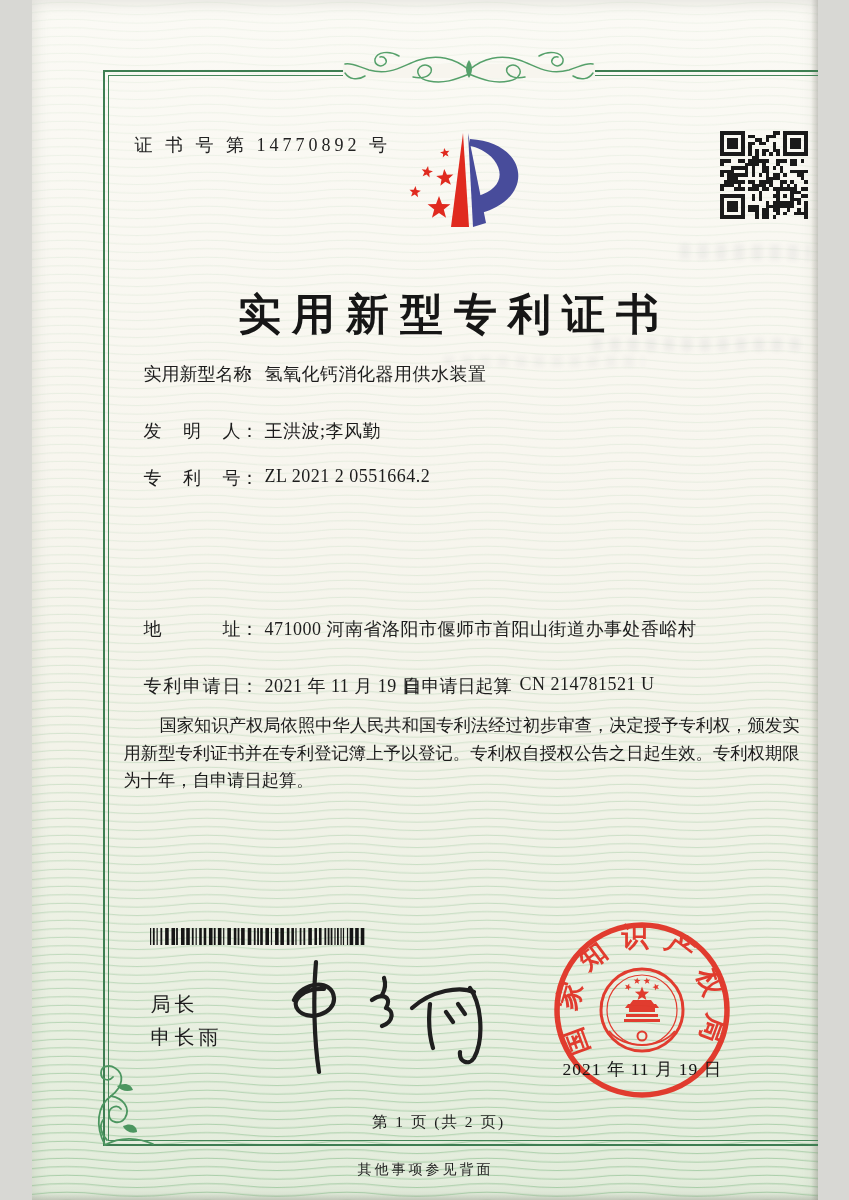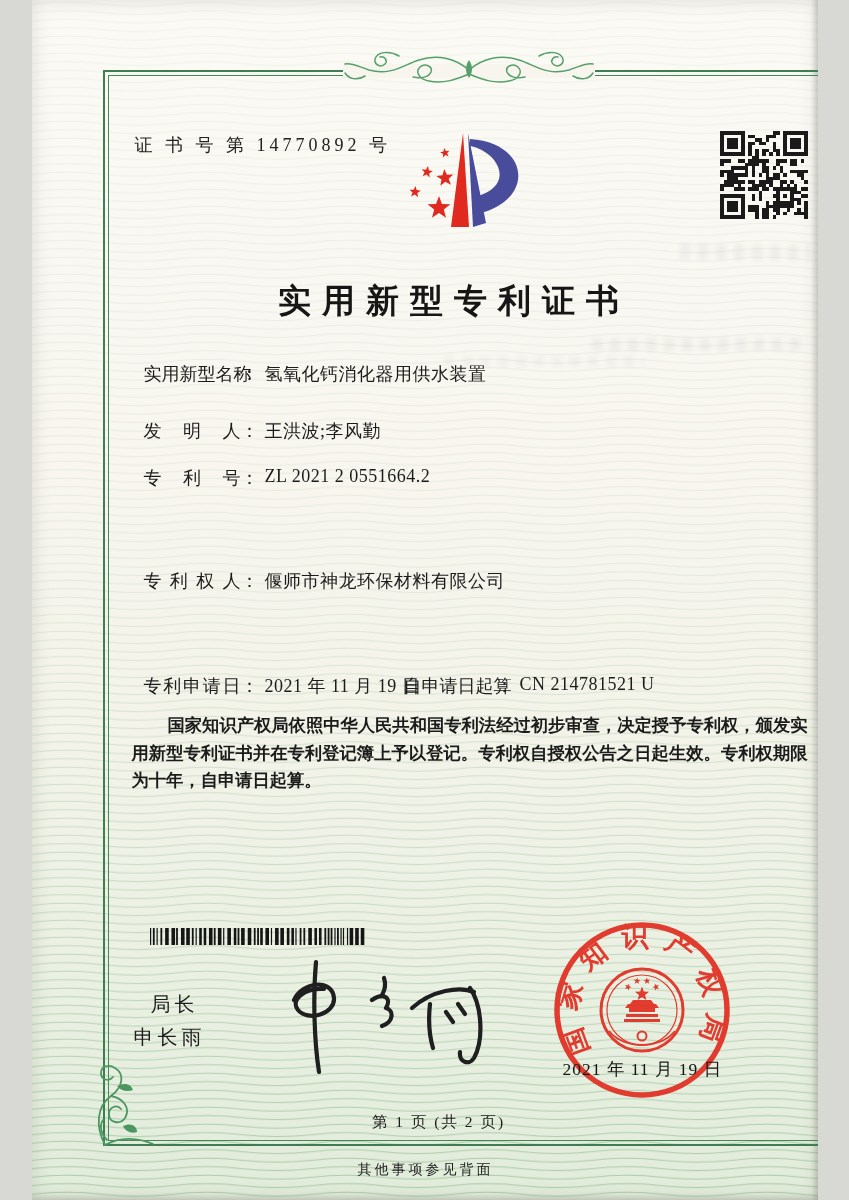--- a/index.html
+++ b/index.html
@@ -28,7 +28,7 @@
   .qr{position:absolute;left:688px;top:131px;width:88px;height:88px;}
 
   .title{position:absolute;left:0;right:0;top:257px;text-align:center;
-    font-size:33px;font-weight:bold;letter-spacing:11px;text-indent:11px;color:#161616;padding-left:48px;}
+    font-size:43px;font-weight:bold;letter-spacing:11px;text-indent:11px;color:#161616;padding-left:48px;}
 
   .row{position:absolute;left:112px;font-size:18px;white-space:nowrap;color:#1c1c1c;}
   .flabel{display:inline-block;width:97px;text-align:justify;text-align-last:justify;

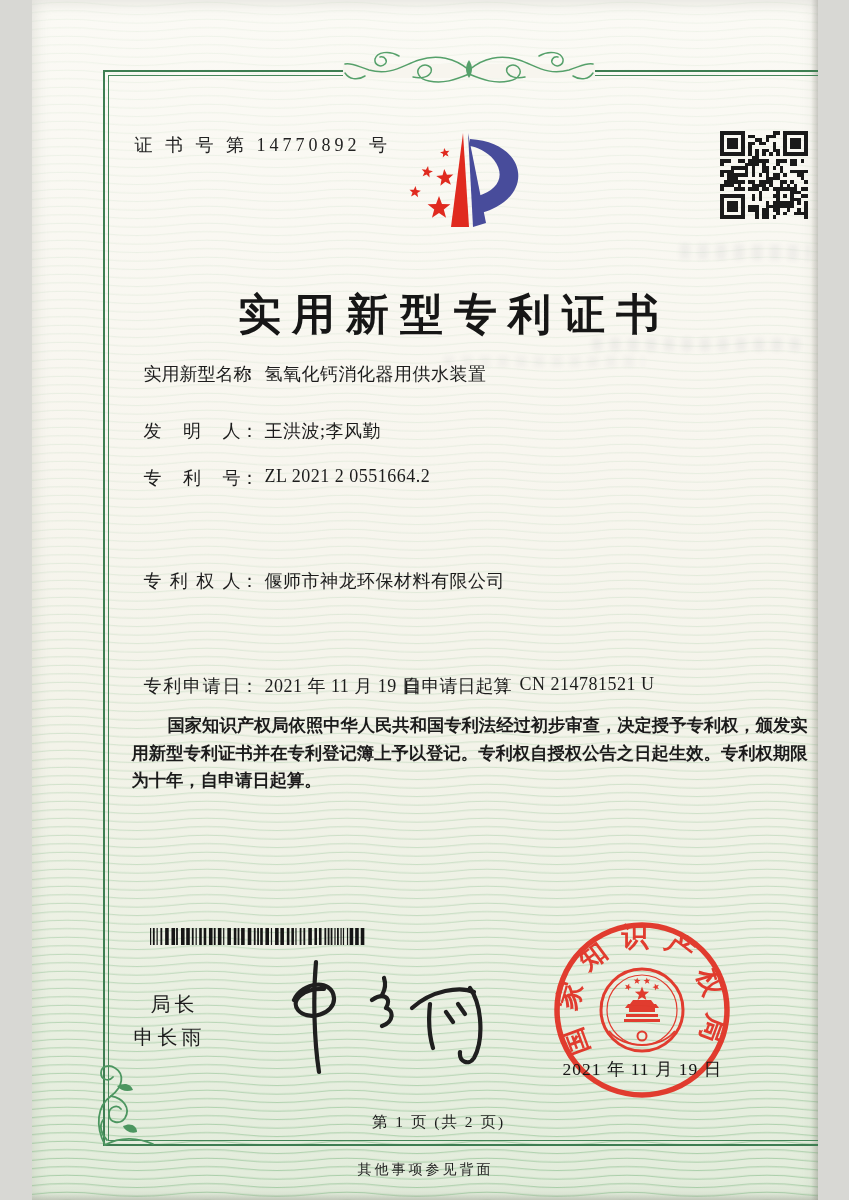--- a/index.html
+++ b/index.html
@@ -466,9 +466,6 @@
   <div class="row" style="top:466px">
     <span class="flabel">专利号</span><span class="colon">：</span><span class="fvalue">ZL 2021 2 0551664.2</span>
   </div>
-  <div class="row" style="top:569px">
-    <span class="flabel">专利权人</span><span class="colon">：</span><span class="fvalue">偃师市神龙环保材料有限公司</span>
-  </div>
   <div class="row" style="top:674px">
     <span class="flabel">专利申请日</span><span class="colon">：</span><span class="fvalue">2021 年 11 月 19 日</span>
   </div>

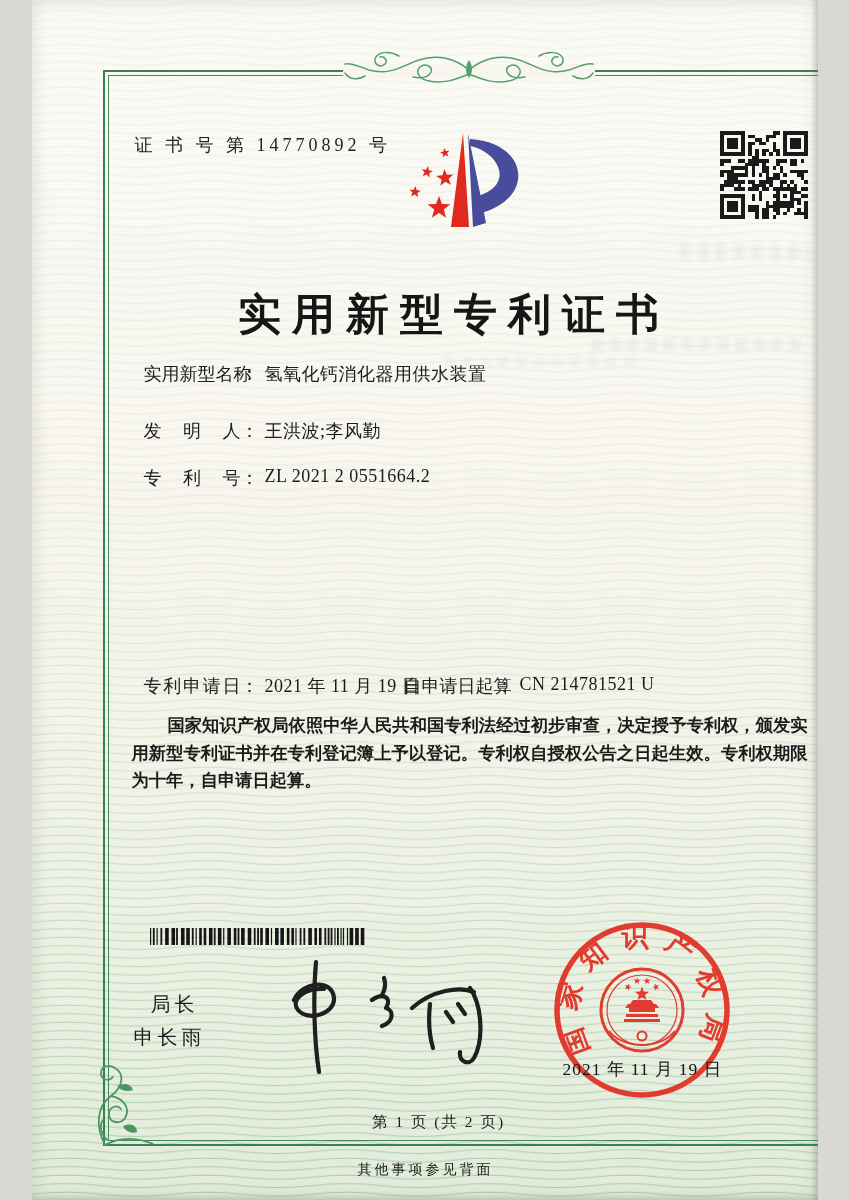--- a/index.html
+++ b/index.html
@@ -466,6 +466,9 @@
   <div class="row" style="top:466px">
     <span class="flabel">专利号</span><span class="colon">：</span><span class="fvalue">ZL 2021 2 0551664.2</span>
   </div>
+  <div class="row" style="top:617px">
+    <span class="flabel">地址</span><span class="colon">：</span><span class="fvalue">471000 河南省洛阳市偃师市首阳山街道办事处香峪村</span>
+  </div>
   <div class="row" style="top:674px">
     <span class="flabel">专利申请日</span><span class="colon">：</span><span class="fvalue">2021 年 11 月 19 日</span>
   </div>

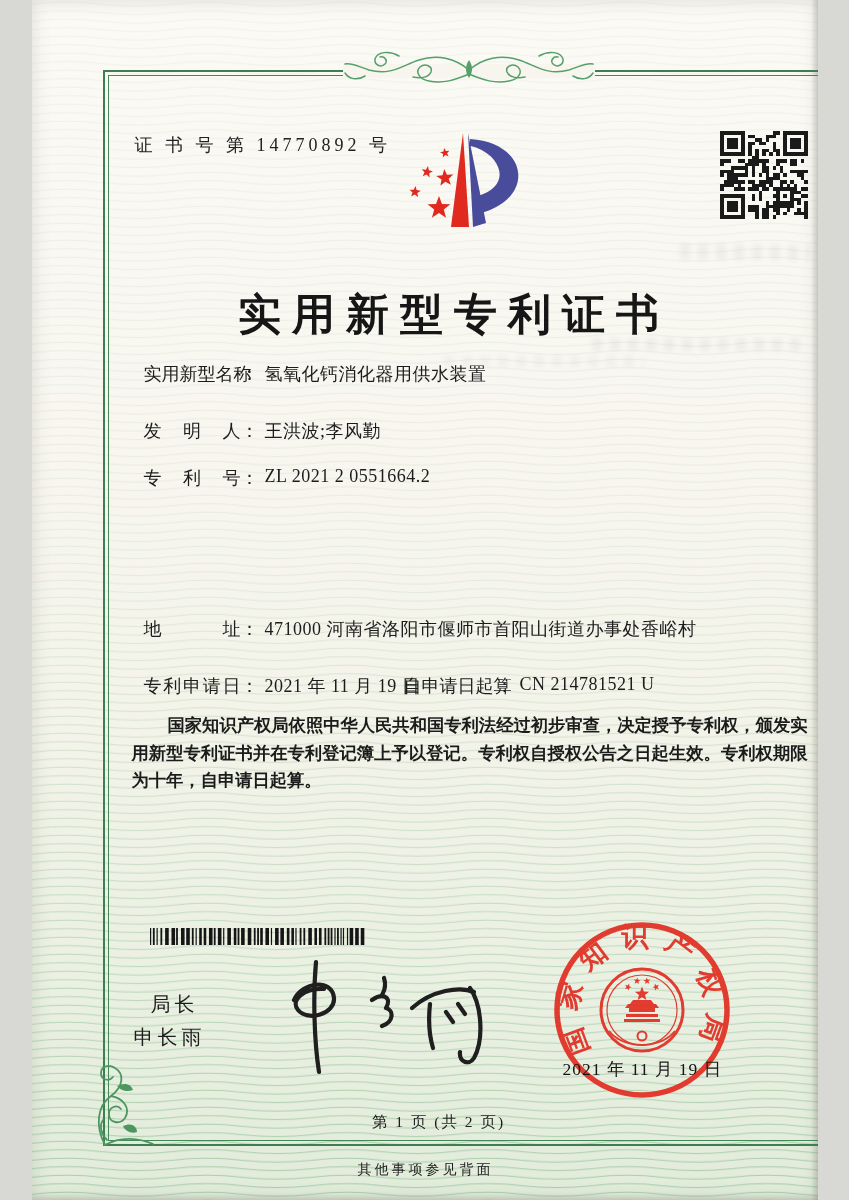--- a/index.html
+++ b/index.html
@@ -38,8 +38,8 @@
   .row.grant{left:372px;}
   .row.grant .flabel{width:92px;}
 
-  .body-text{position:absolute;left:100px;top:712px;width:676px;
-    font-size:17.3px;line-height:27.6px;text-align:justify;color:#1b1b1b;font-weight:bold;}
+  .body-text{position:absolute;left:92px;top:712px;width:676px;
+    font-size:17.3px;line-height:27.6px;text-align:justify;color:#1b1b1b;}
   .body-text p{margin:0;text-indent:36px;}
 
   .barcode{position:absolute;left:118px;top:928px;width:216px;height:17px;}

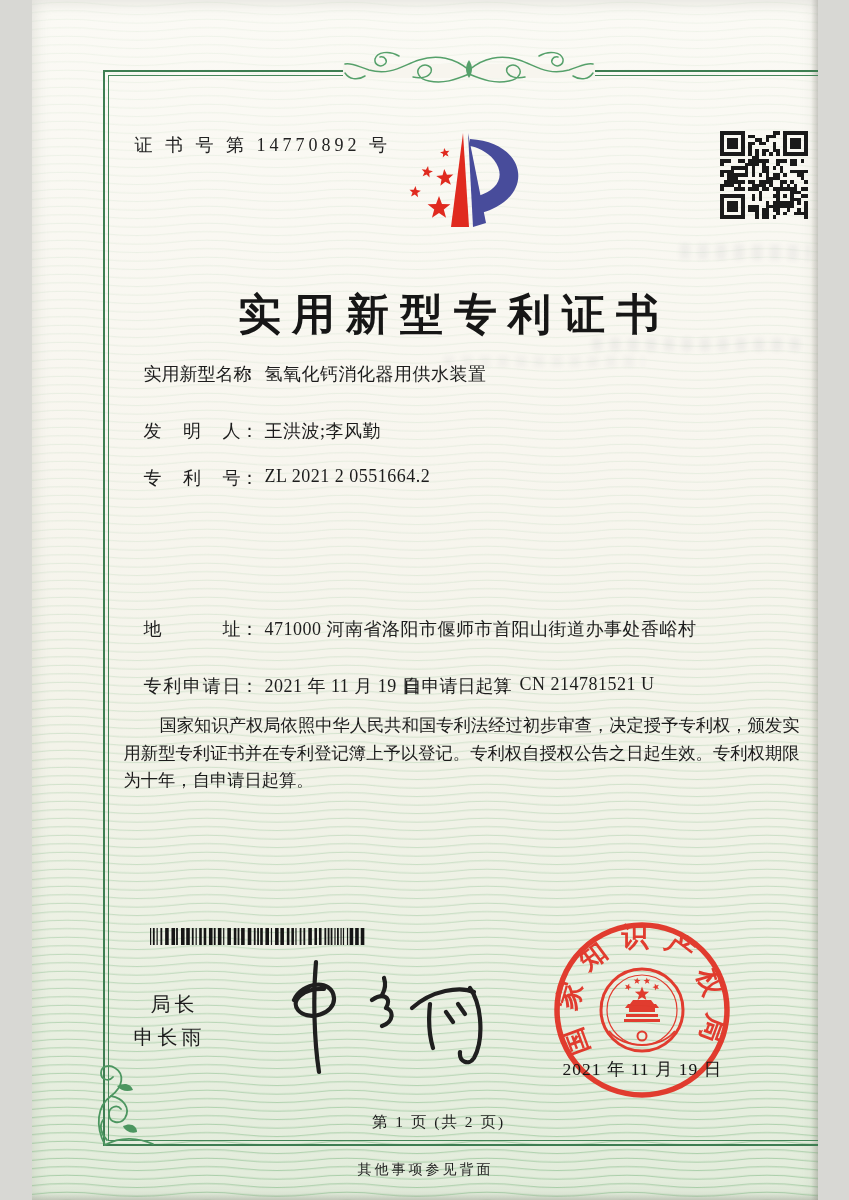--- a/index.html
+++ b/index.html
@@ -45,7 +45,7 @@
   .barcode{position:absolute;left:118px;top:928px;width:216px;height:17px;}
 
   .director-title{position:absolute;left:119px;top:991px;font-size:20px;letter-spacing:4px;}
-  .director-name{position:absolute;left:102px;top:1024px;font-size:20px;letter-spacing:4px;}
+  .director-name{position:absolute;left:119px;top:1024px;font-size:20px;letter-spacing:4px;}
 
   .signature{position:absolute;left:248px;top:948px;width:210px;height:130px;}
 

